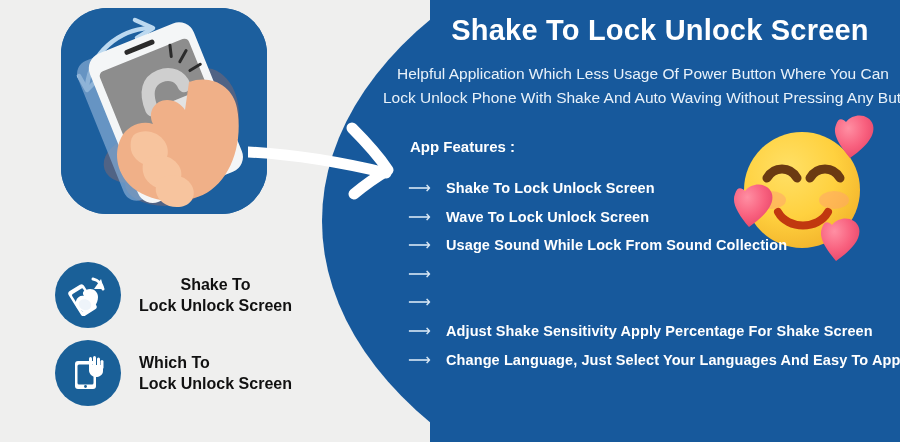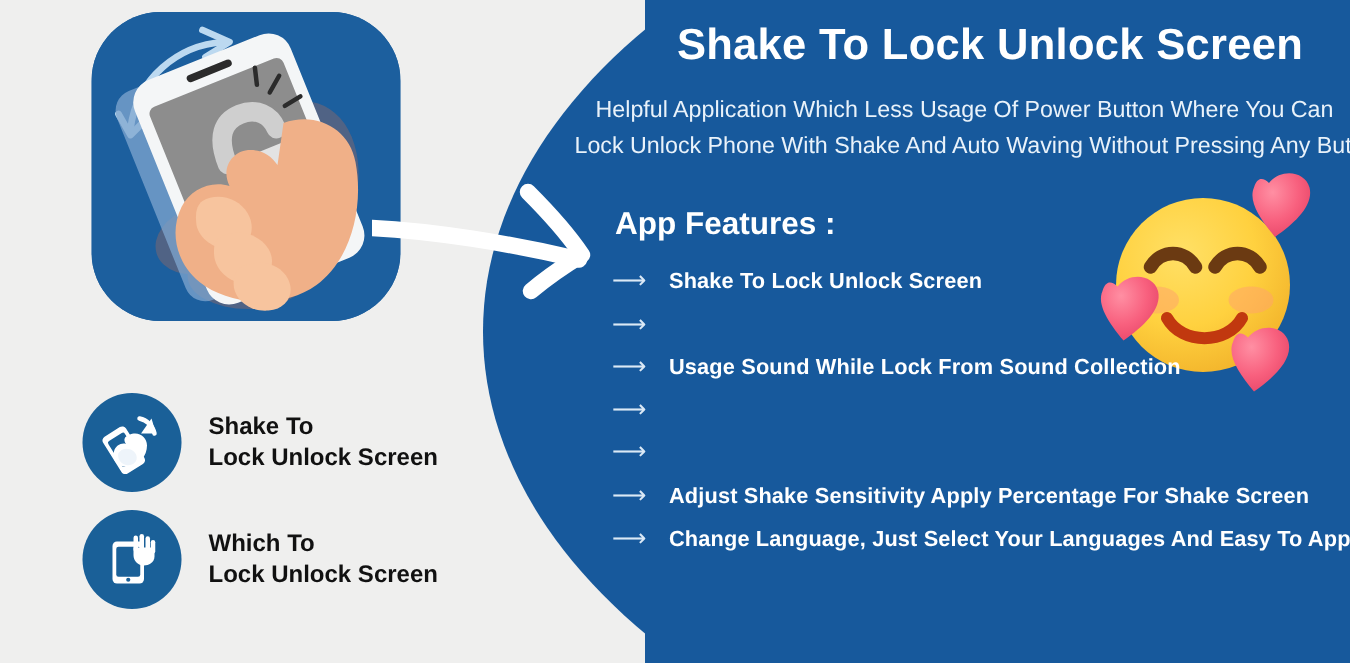--- a/index.html
+++ b/index.html
@@ -129,7 +129,7 @@
     left: 410px;
     top: 138px;
     color: #ffffff;
-    font-size: 21px;
+    font-size: 15px;
     font-weight: bold;
     z-index: 5;
   }

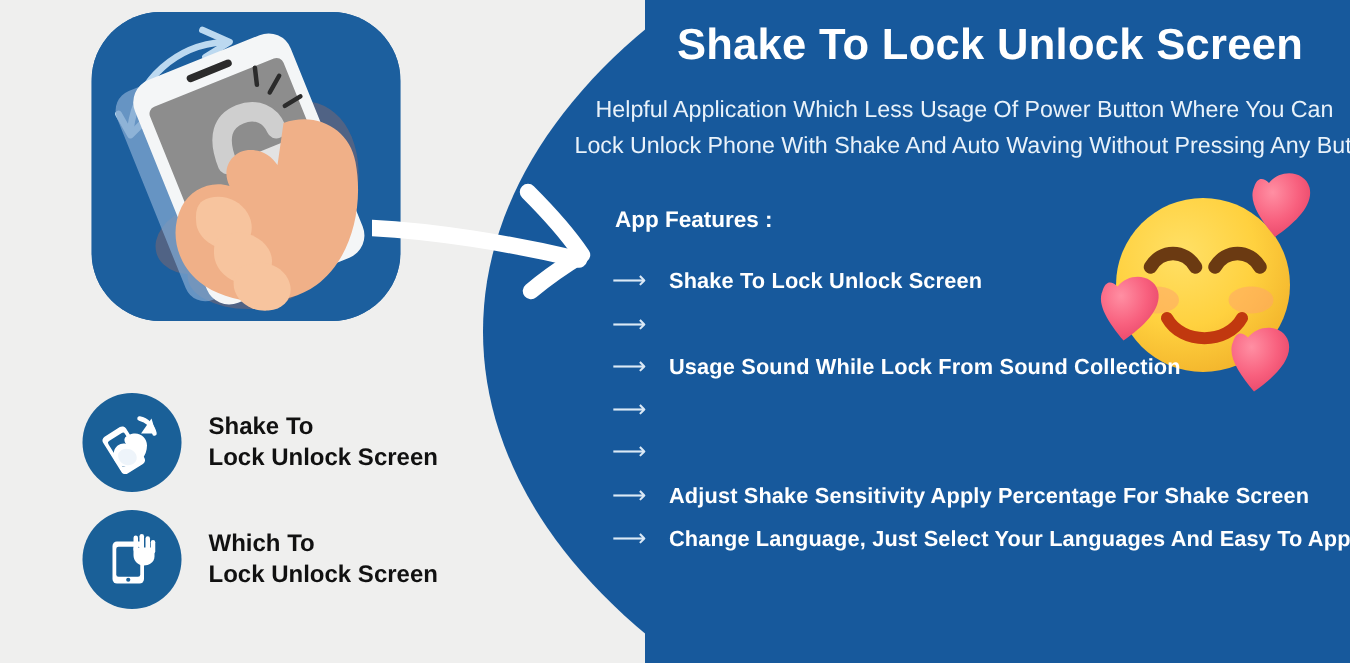--- a/index.html
+++ b/index.html
@@ -288,6 +288,7 @@
     </div>
     <div class="feature-row">
       <span class="feature-arrow">⟶</span>
+      <span class="feature-label">Wave To Lock Unlock Screen</span>
     </div>
     <div class="feature-row">
       <span class="feature-arrow">⟶</span>

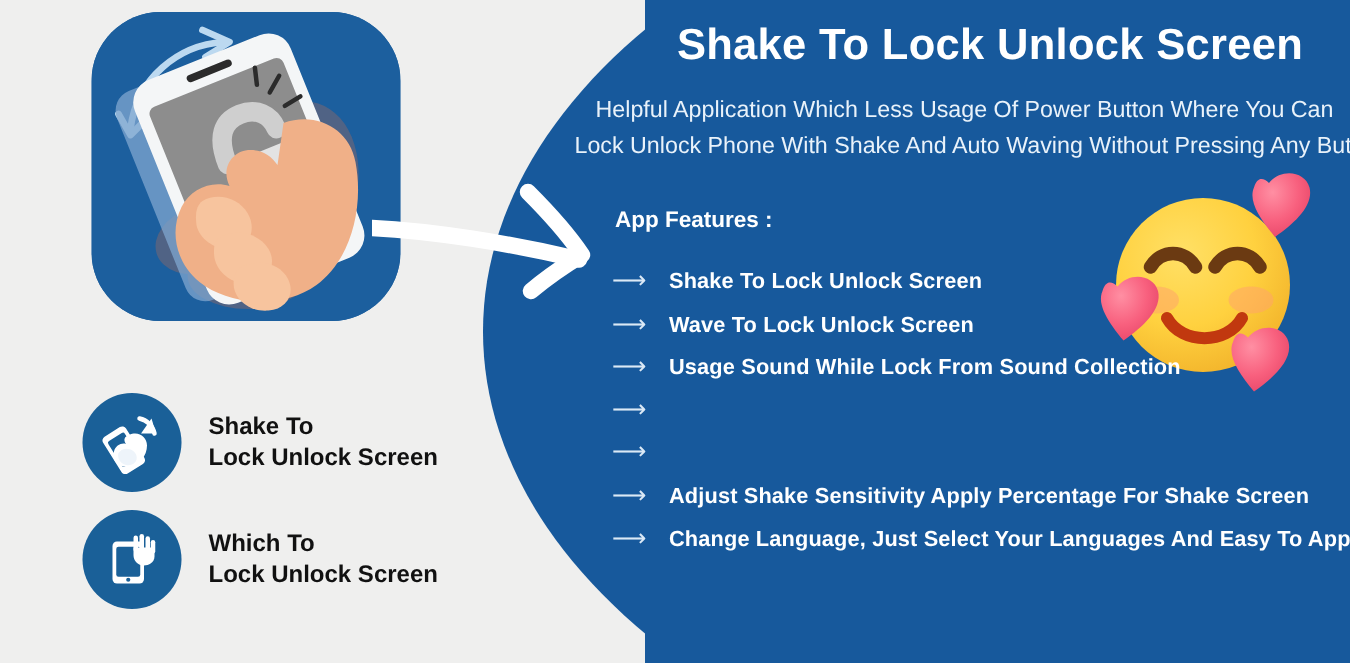--- a/index.html
+++ b/index.html
@@ -74,7 +74,7 @@
     align-items: center;
     z-index: 3;
   }
-  .badge-1 { left: 55px; top: 262px; }
+  .badge-1 { left: 55px; top: 262px; text-align: center; }
   .badge-2 { left: 55px; top: 340px; }
   .badge-circle {
     width: 66px;

